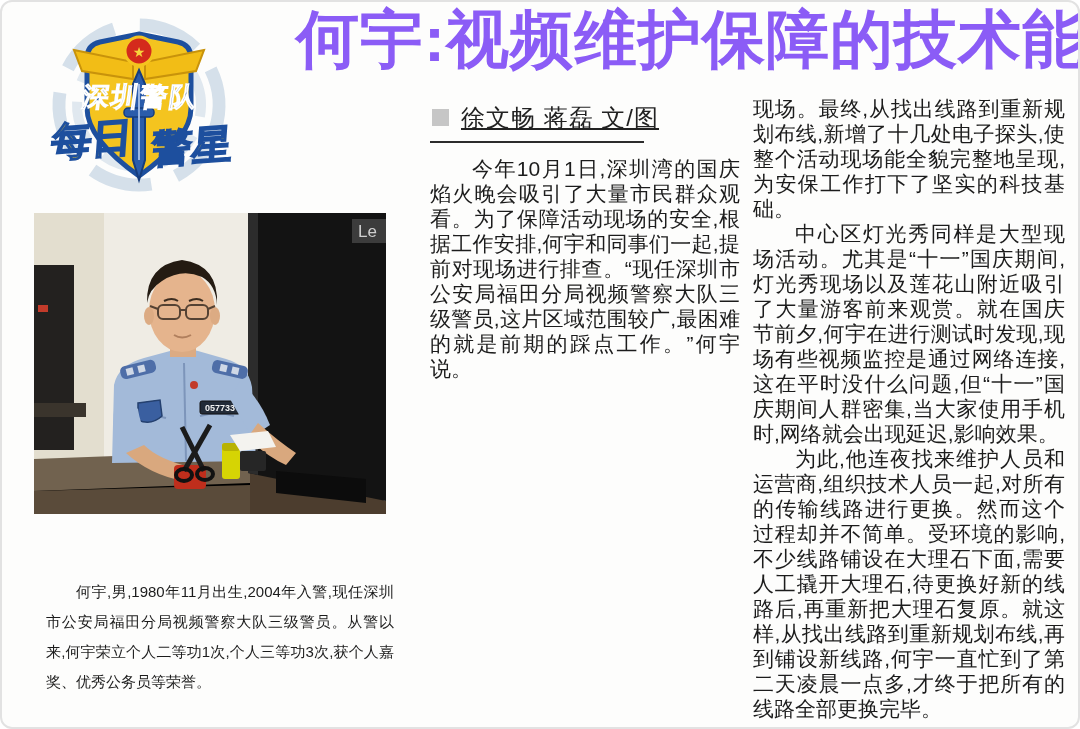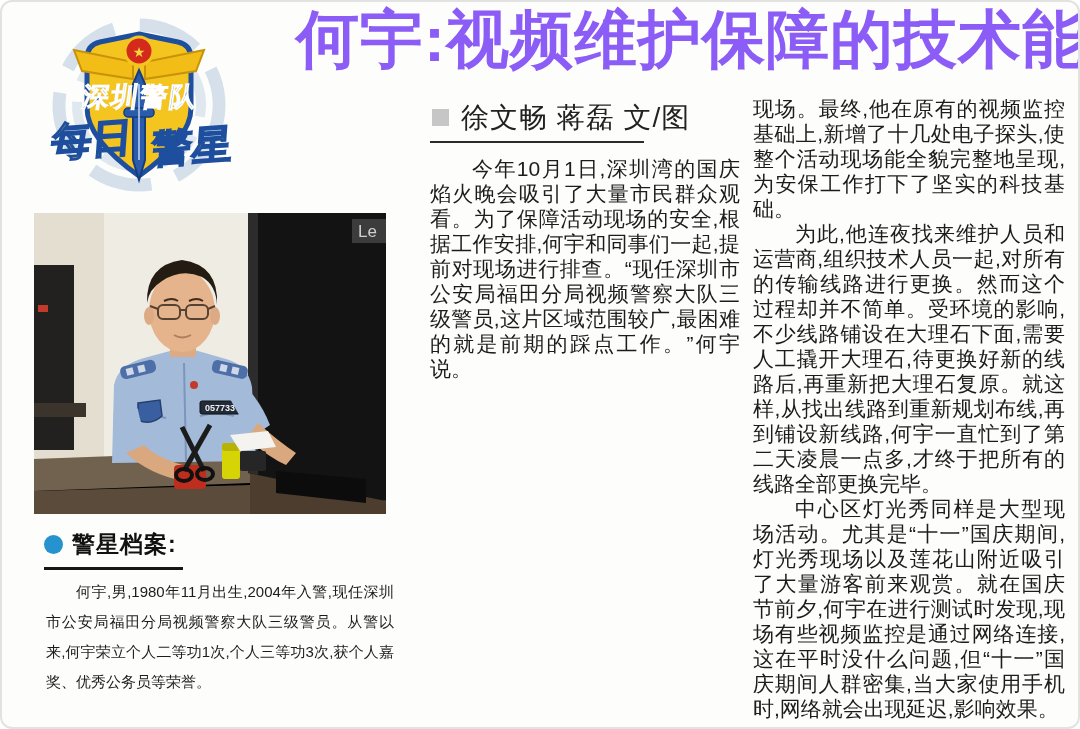--- a/index.html
+++ b/index.html
@@ -43,7 +43,7 @@
     padding:3px 0 11px 2px; margin-bottom:13px;
   }
   .byline-square { width:17px; height:17px; background:#c6c6c6; flex:0 0 auto; }
-  .byline-text { font-size:28px; color:#222; letter-spacing:1px; white-space:nowrap; }
+  .byline-text { font-size:24px; color:#222; letter-spacing:1px; white-space:nowrap;text-decoration:underline; }
 </style>
 </head>
 <body>

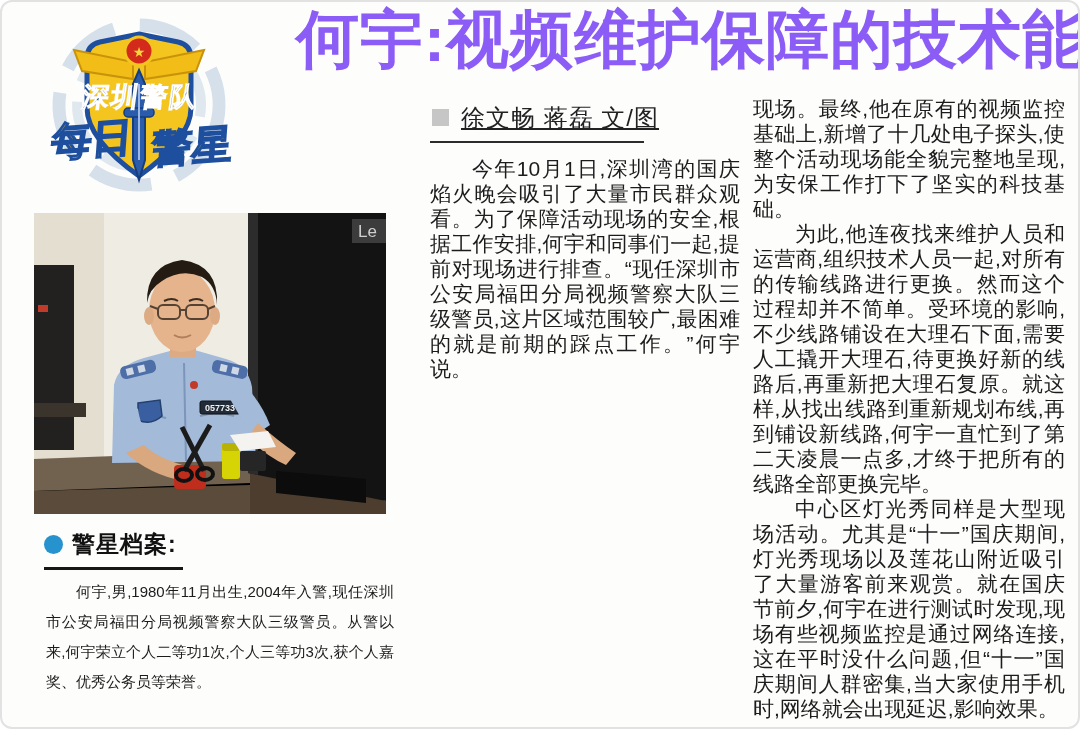--- a/index.html
+++ b/index.html
@@ -190,7 +190,7 @@
   </div>
 
   <div class="col col-right">
-    <p class="no-indent">现场。最终,他在原有的视频监控基础上,新增了十几处电子探头,使整个活动现场能全貌完整地呈现,为安保工作打下了坚实的科技基础。</p>
+    <p class="no-indent">现场。最终,从找出线路到重新规划布线,新增了十几处电子探头,使整个活动现场能全貌完整地呈现,为安保工作打下了坚实的科技基础。</p>
     <p>为此,他连夜找来维护人员和运营商,组织技术人员一起,对所有的传输线路进行更换。然而这个过程却并不简单。受环境的影响,不少线路铺设在大理石下面,需要人工撬开大理石,待更换好新的线路后,再重新把大理石复原。就这样,从找出线路到重新规划布线,再到铺设新线路,何宇一直忙到了第二天凌晨一点多,才终于把所有的线路全部更换完毕。</p>
     <p>中心区灯光秀同样是大型现场活动。尤其是“十一”国庆期间,灯光秀现场以及莲花山附近吸引了大量游客前来观赏。就在国庆节前夕,何宇在进行测试时发现,现场有些视频监控是通过网络连接,这在平时没什么问题,但“十一”国庆期间人群密集,当大家使用手机时,网络就会出现延迟,影响效果。</p>
   </div>

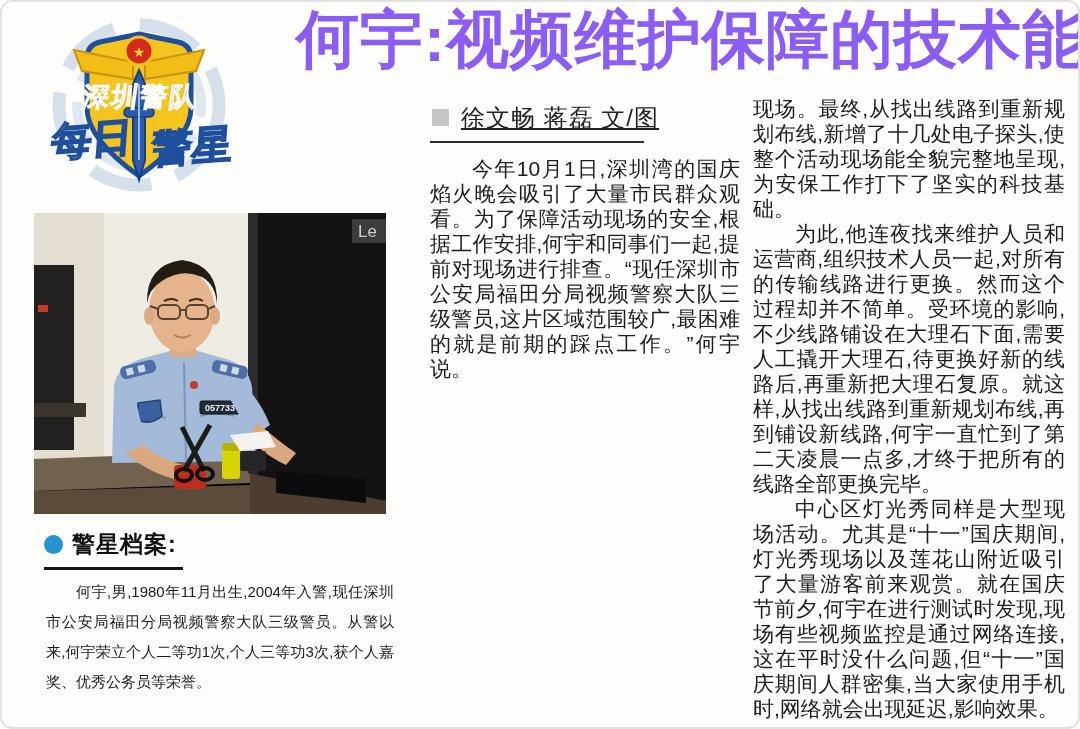--- a/index.html
+++ b/index.html
@@ -191,8 +191,8 @@
 
   <div class="col col-right">
     <p class="no-indent">现场。最终,从找出线路到重新规划布线,新增了十几处电子探头,使整个活动现场能全貌完整地呈现,为安保工作打下了坚实的科技基础。</p>
+    <p>中心区灯光秀同样是大型现场活动。尤其是“十一”国庆期间,灯光秀现场以及莲花山附近吸引了大量游客前来观赏。就在国庆节前夕,何宇在进行测试时发现,现场有些视频监控是通过网络连接,这在平时没什么问题,但“十一”国庆期间人群密集,当大家使用手机时,网络就会出现延迟,影响效果。</p>
     <p>为此,他连夜找来维护人员和运营商,组织技术人员一起,对所有的传输线路进行更换。然而这个过程却并不简单。受环境的影响,不少线路铺设在大理石下面,需要人工撬开大理石,待更换好新的线路后,再重新把大理石复原。就这样,从找出线路到重新规划布线,再到铺设新线路,何宇一直忙到了第二天凌晨一点多,才终于把所有的线路全部更换完毕。</p>
-    <p>中心区灯光秀同样是大型现场活动。尤其是“十一”国庆期间,灯光秀现场以及莲花山附近吸引了大量游客前来观赏。就在国庆节前夕,何宇在进行测试时发现,现场有些视频监控是通过网络连接,这在平时没什么问题,但“十一”国庆期间人群密集,当大家使用手机时,网络就会出现延迟,影响效果。</p>
   </div>
 
 </div>

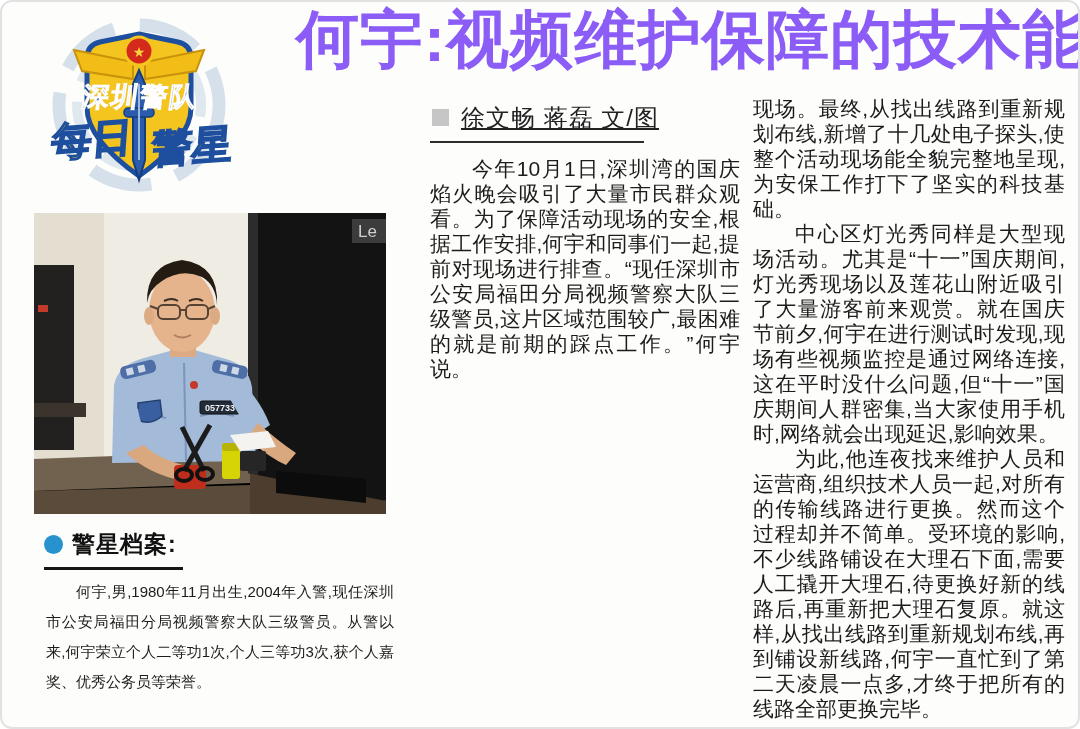--- a/index.html
+++ b/index.html
@@ -175,10 +175,6 @@
     </svg>
   </div>
 
-  <div class="profile-header">
-    <span class="profile-dot" style="background: rgb(39, 147, 206);"></span>
-    <span class="profile-title">警星档案:</span>
-  </div>
   <div class="profile-text">何宇,男,1980年11月出生,2004年入警,现任深圳市公安局福田分局视频警察大队三级警员。从警以来,何宇荣立个人二等功1次,个人三等功3次,获个人嘉奖、优秀公务员等荣誉。</div>
 
   <div class="col col-mid">

